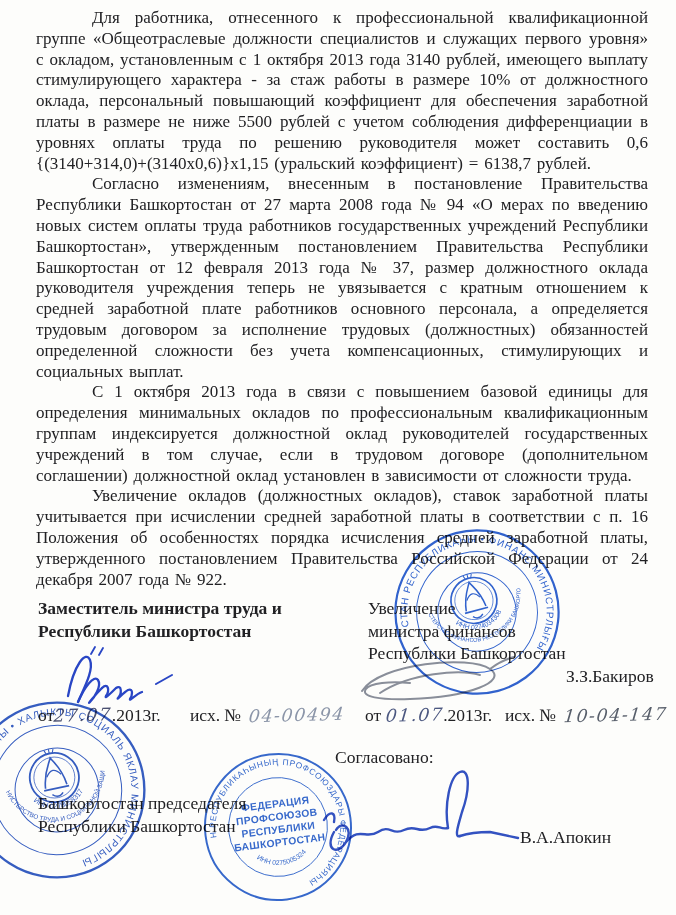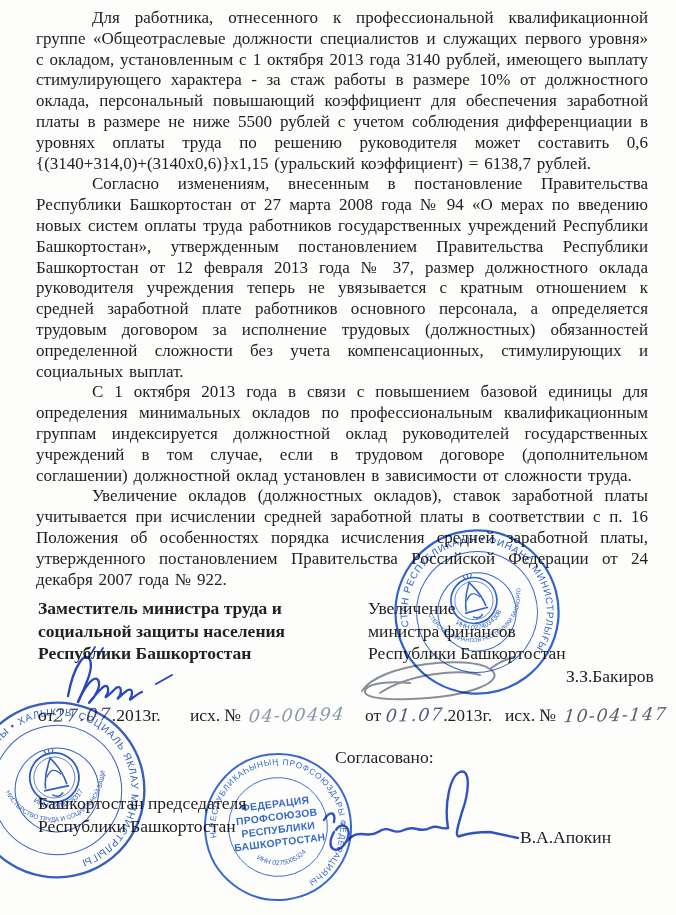--- a/index.html
+++ b/index.html
@@ -61,7 +61,6 @@
 
   <div class="abs sig-title" style="left:38px;top:597px;font-weight:bold;">
     <div>Заместитель министра труда и</div>
-    <div>социальной защиты населения</div>
     <div>Республики Башкортостан</div>
   </div>
 

